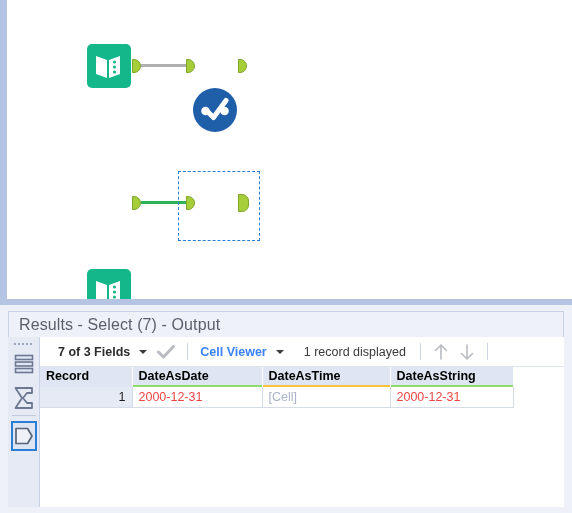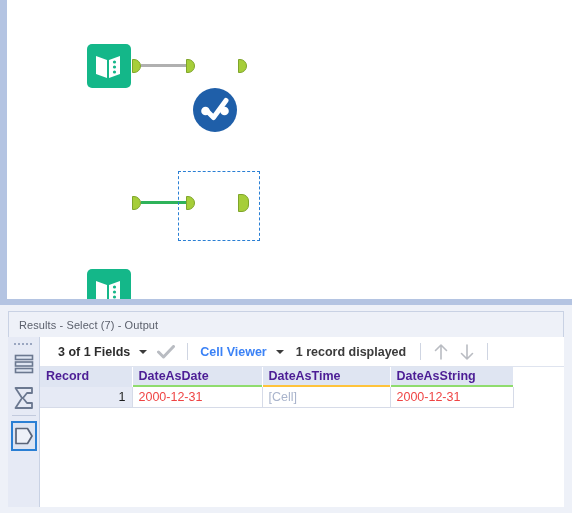--- a/index.html
+++ b/index.html
@@ -137,7 +137,7 @@
     padding-left: 10px;
   }
   #results-title-text {
-    font-size: 11px;
+    font-size: 16px;
     color: #5a5f6b;
     letter-spacing: 0.1px;
   }

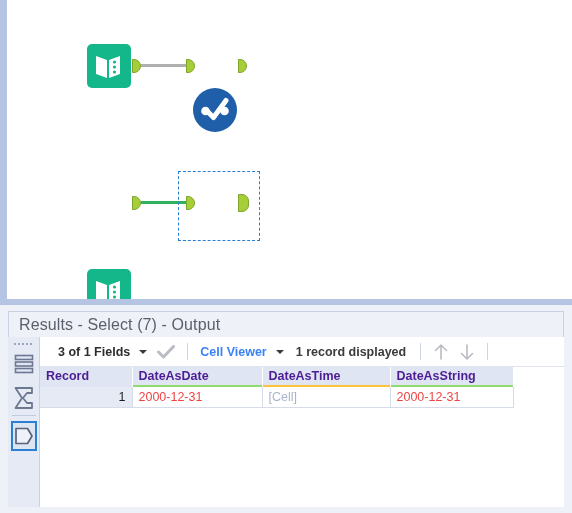--- a/index.html
+++ b/index.html
@@ -391,7 +391,7 @@
 
   <div id="results-toolbar">
     <div class="tb-item tb-fields">
-      <span>3 of 1 Fields</span>
+      <span>7 of 3 Fields</span>
       <span class="tb-caret"></span>
     </div>
     <div class="tb-item tb-check">

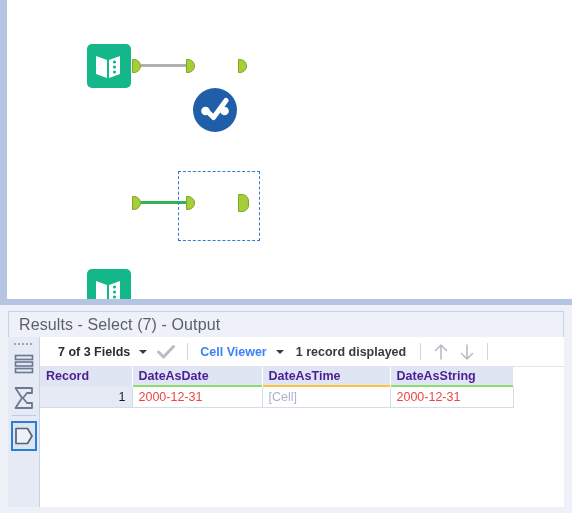--- a/index.html
+++ b/index.html
@@ -231,7 +231,7 @@
     margin: 0 12px;
   }
   .tb-viewer { font-weight: bold; color: #3b82f6; }
-  .tb-records { margin-left: 12px; color: #3b3b3b; font-weight: bold; }
+  .tb-records { margin-left: 20px; color: #3b3b3b; }
   .tb-arrow { margin-left: 10px; }
   .tb-arrow:first-of-type { margin-left: 16px; }
 

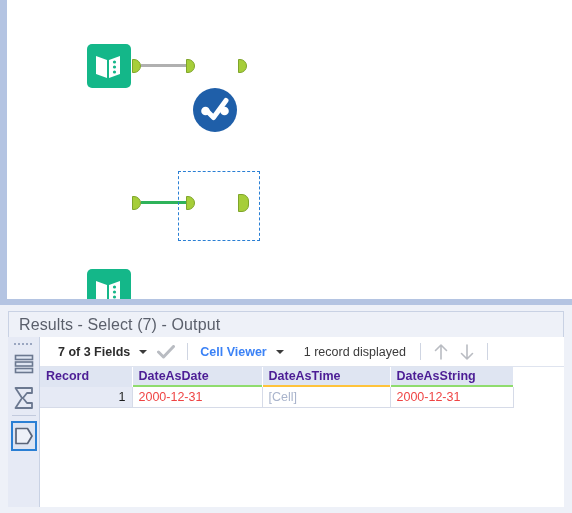--- a/index.html
+++ b/index.html
@@ -253,7 +253,7 @@
     background: #dfe5f2;
     font-size: 12.5px;
     font-weight: bold;
-    color: #4c1d95;
+    color: #000000;
     text-align: left;
     padding: 2px 6px 0 6px;
     height: 19px;

